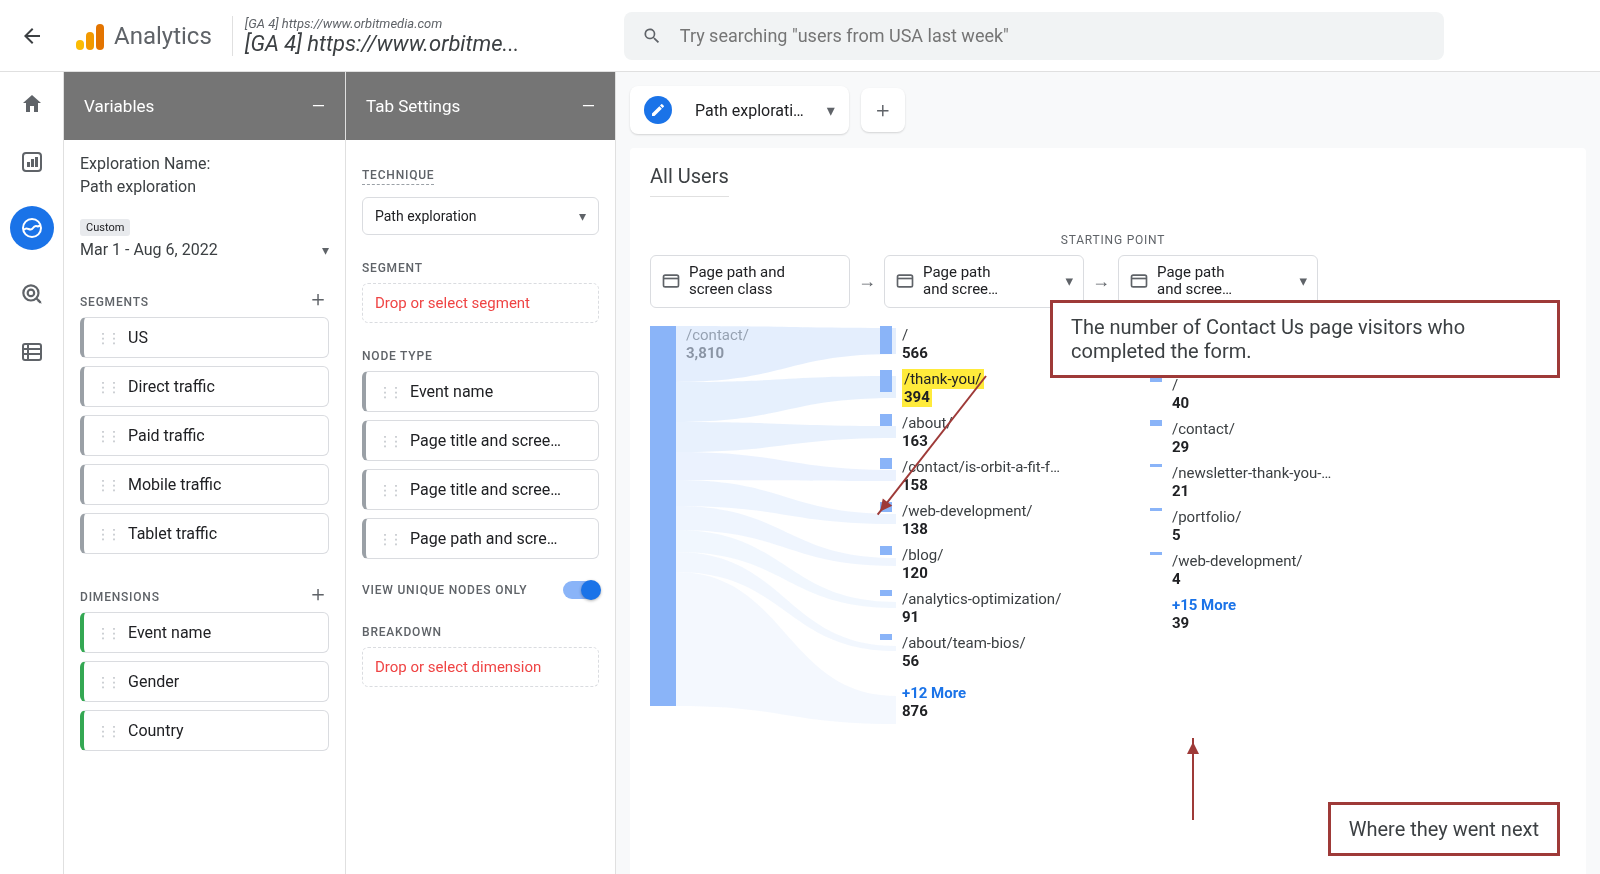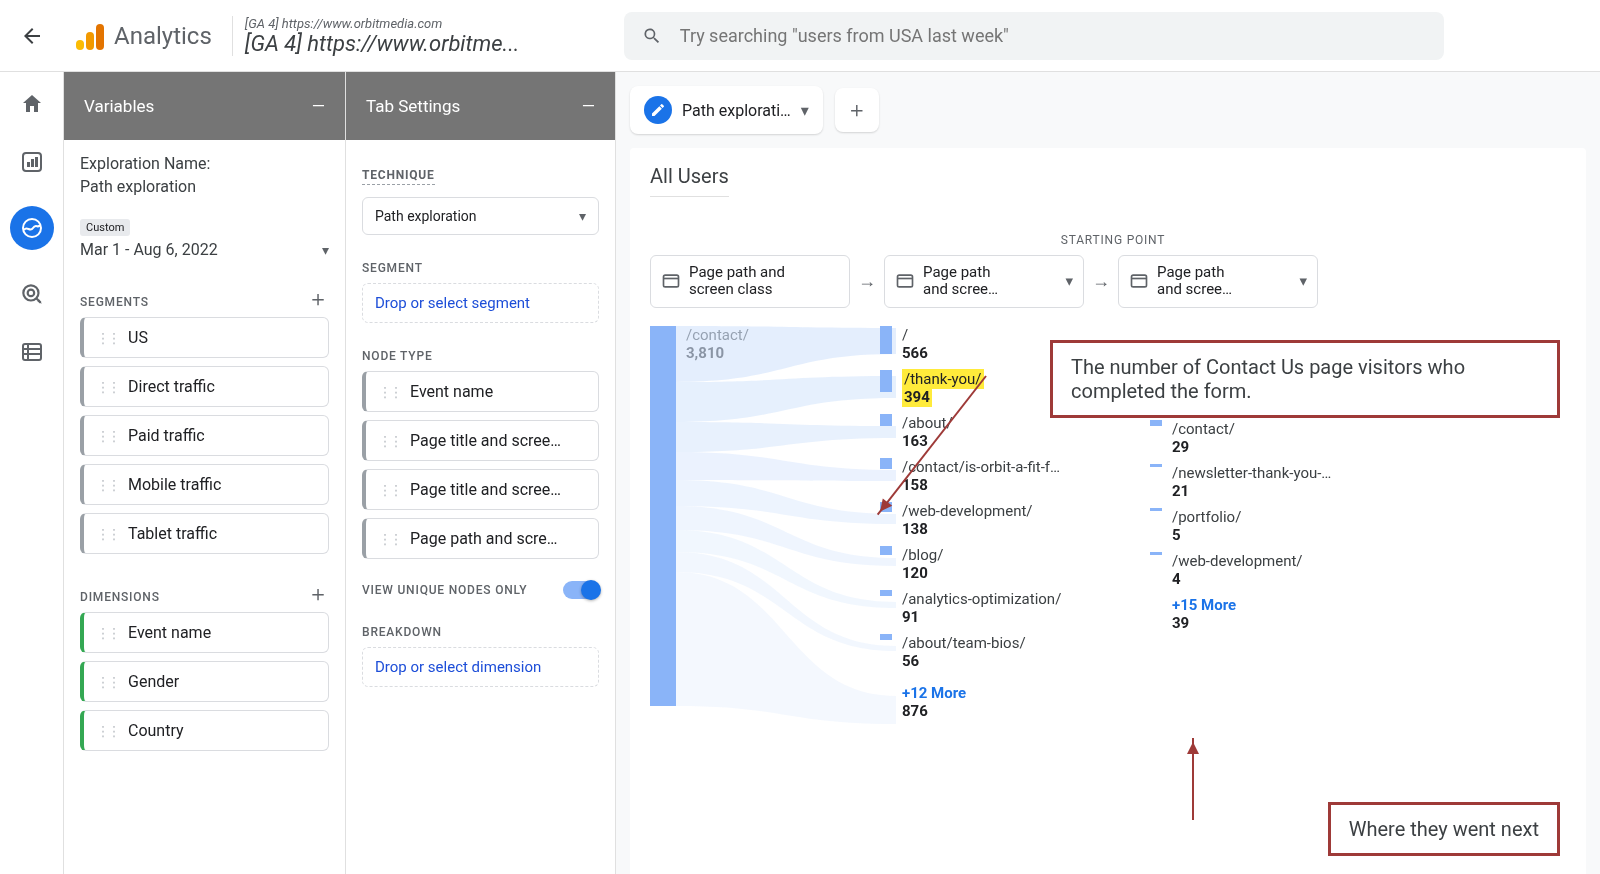--- a/index.html
+++ b/index.html
@@ -43,7 +43,7 @@
 
 .canvas { flex:1; background:#f8f9fa; position:relative; overflow:hidden; }
 .tab-bar { display:flex; gap:12px; padding:14px; align-items:center; }
-.tab-chip { background:#fff; border-radius:8px; padding:10px 14px; display:flex; align-items:center; gap:10px; box-shadow:0 1px 2px rgba(0,0,0,0.15); font-size:16px; }
+.tab-chip { background:#fff; border-radius:8px; padding:10px 14px; display:flex; align-items:center; gap:23px; box-shadow:0 1px 2px rgba(0,0,0,0.15); font-size:16px; }
 .tab-chip .edit-circle { width:28px; height:28px; background:#1a73e8; border-radius:50%; display:flex; align-items:center; justify-content:center; color:#fff; }
 .add-tab { width:44px; height:44px; background:#fff; border-radius:8px; display:flex; align-items:center; justify-content:center; box-shadow:0 1px 2px rgba(0,0,0,0.15); color:#5f6368; font-size:22px; cursor:pointer; }
 .canvas-inner { background:#fff; margin:0 14px 14px; border-radius:4px; padding:16px 20px; position:relative; height:calc(100% - 70px); }

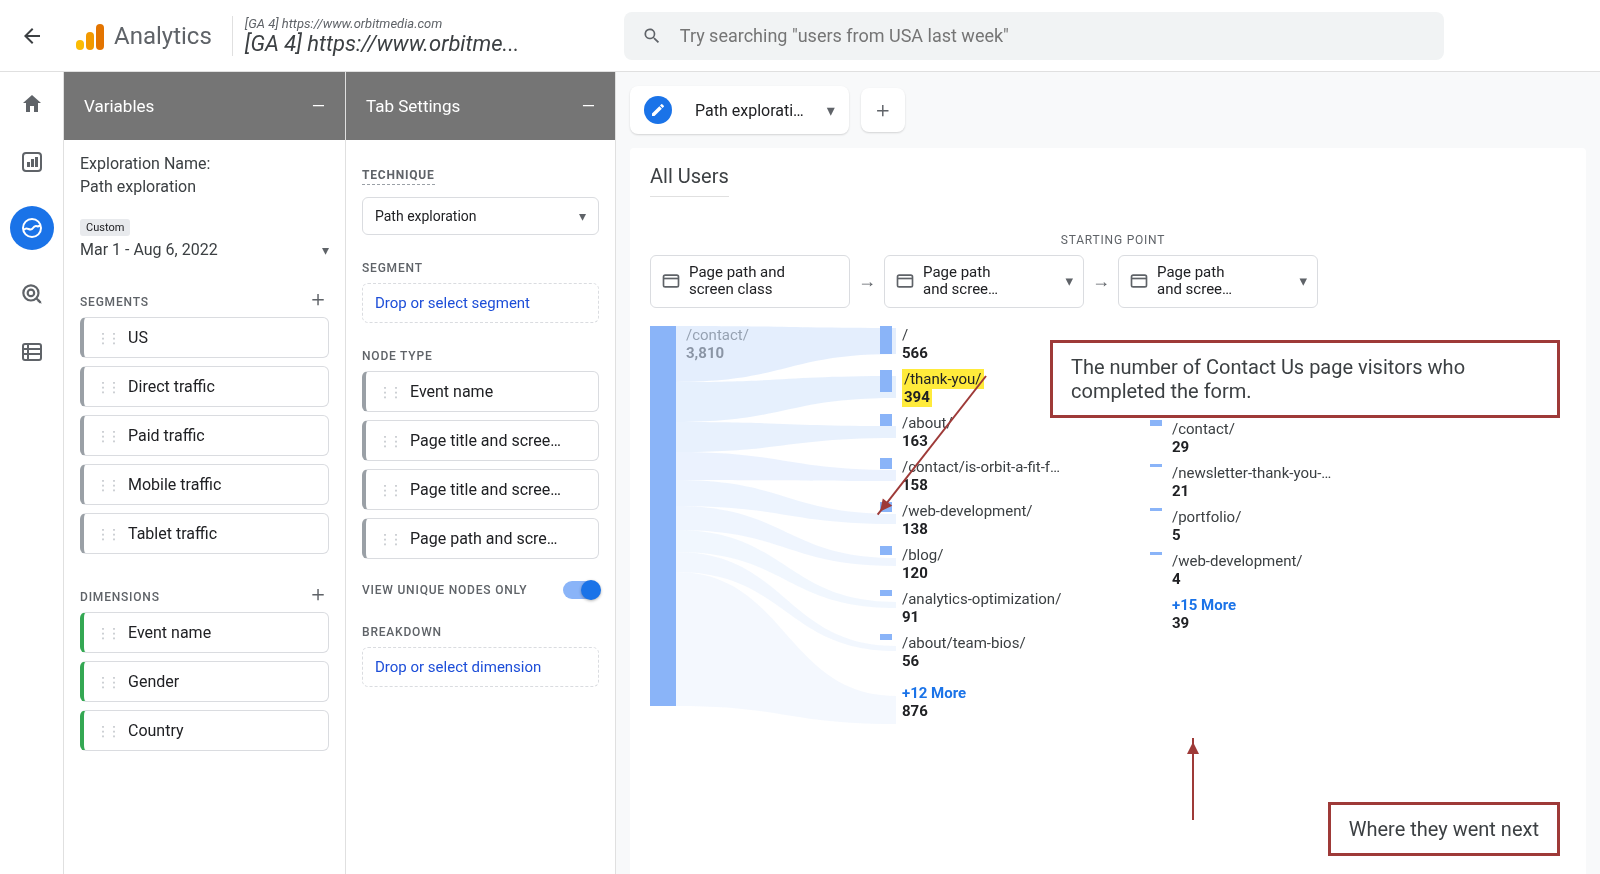--- a/index.html
+++ b/index.html
@@ -28,7 +28,7 @@
 .panel-header { background:#757575; color:#fff; height:68px; display:flex; align-items:center; justify-content:space-between; padding:0 20px; font-size:17px; }
 .panel-body { padding:14px 16px; }
 .section-label { font-size:12px; color:#5f6368; letter-spacing:0.8px; font-weight:500; margin:14px 0 8px; text-transform:uppercase; }
-.section-label.dotted { border-bottom:1px dashed #9aa0a6; display:inline-block; padding-bottom:2px;font-weight:bold; }
+.section-label.dotted { border-bottom:1px dashed #9aa0a6; display:inline-block; padding-bottom:2px; }
 .row-flex { display:flex; align-items:center; justify-content:space-between; }
 .field-text { font-size:16px; color:#3c4043; }
 .date-pill { font-size:11px; background:#e8eaed; padding:2px 6px; border-radius:3px; display:inline-block; }

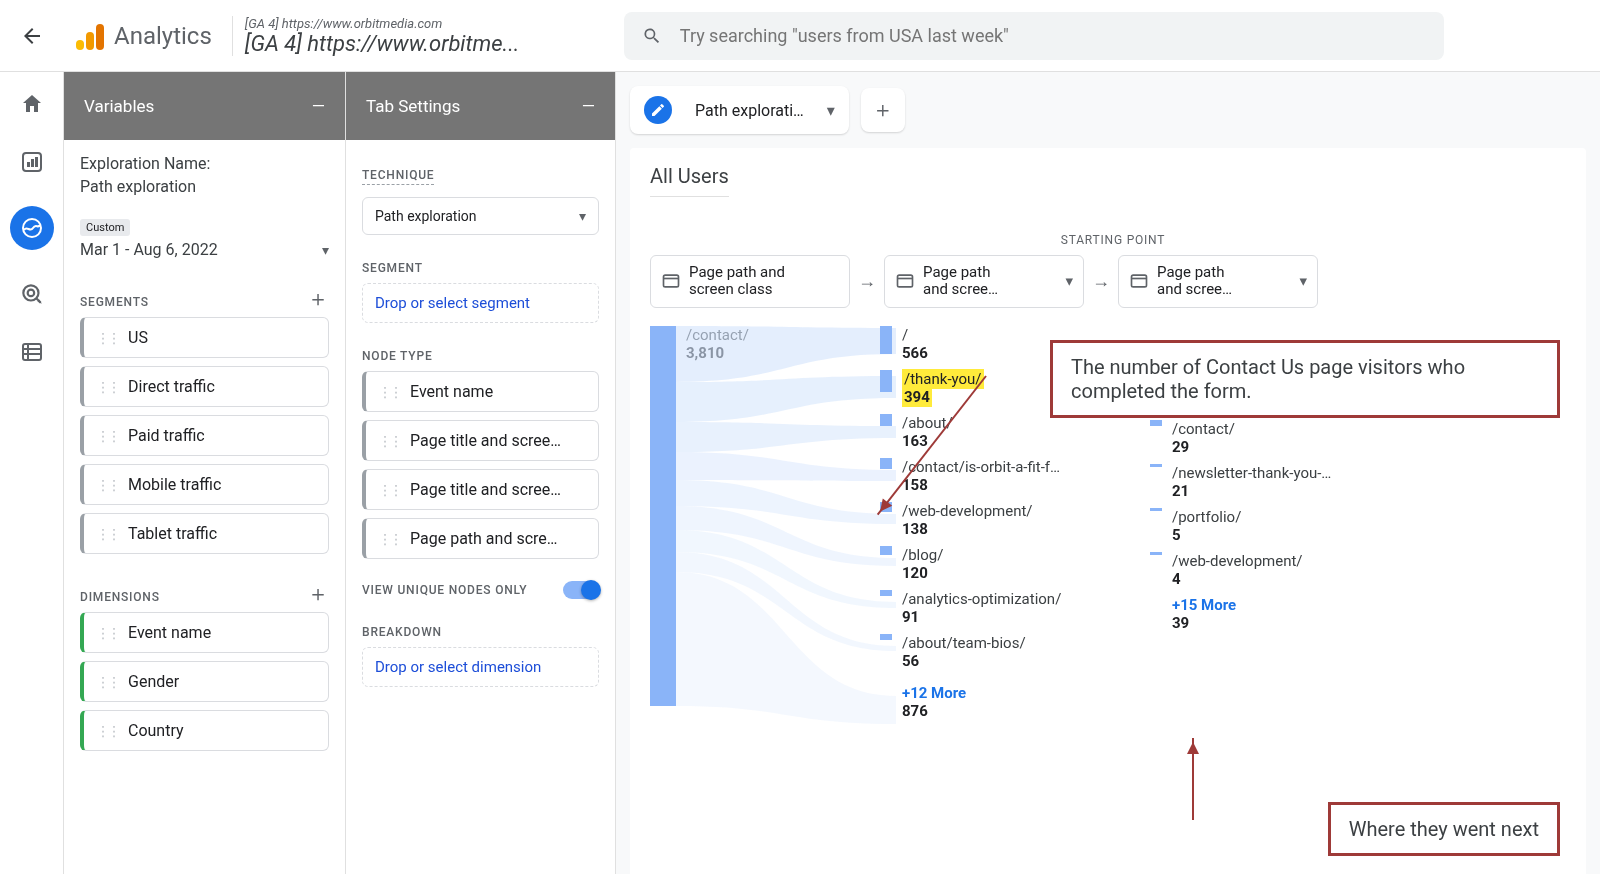--- a/index.html
+++ b/index.html
@@ -33,7 +33,7 @@
 .field-text { font-size:16px; color:#3c4043; }
 .date-pill { font-size:11px; background:#e8eaed; padding:2px 6px; border-radius:3px; display:inline-block; }
 .dropdown-box { border:1px solid #dadce0; border-radius:6px; padding:10px 12px; display:flex; align-items:center; justify-content:space-between; cursor:pointer; margin-top:4px; }
-.drop-placeholder { border:1px dashed #dadce0; border-radius:6px; padding:10px 12px; color:#1d4ed8; font-size:15px; }
+.drop-placeholder { border:1px dashed #dadce0; border-radius:6px; padding:10px 12px; color:#ef4444; font-size:15px; }
 .chip { border:1px solid #dadce0; border-radius:6px; padding:10px 12px; display:flex; align-items:center; gap:10px; margin-bottom:8px; font-size:16px; cursor:grab; border-left:4px solid #9aa0a6; }
 .chip.green { border-left-color:#34a853; }
 .drag-handle { color:#bdc1c6; font-size:14px; letter-spacing:-3px; }

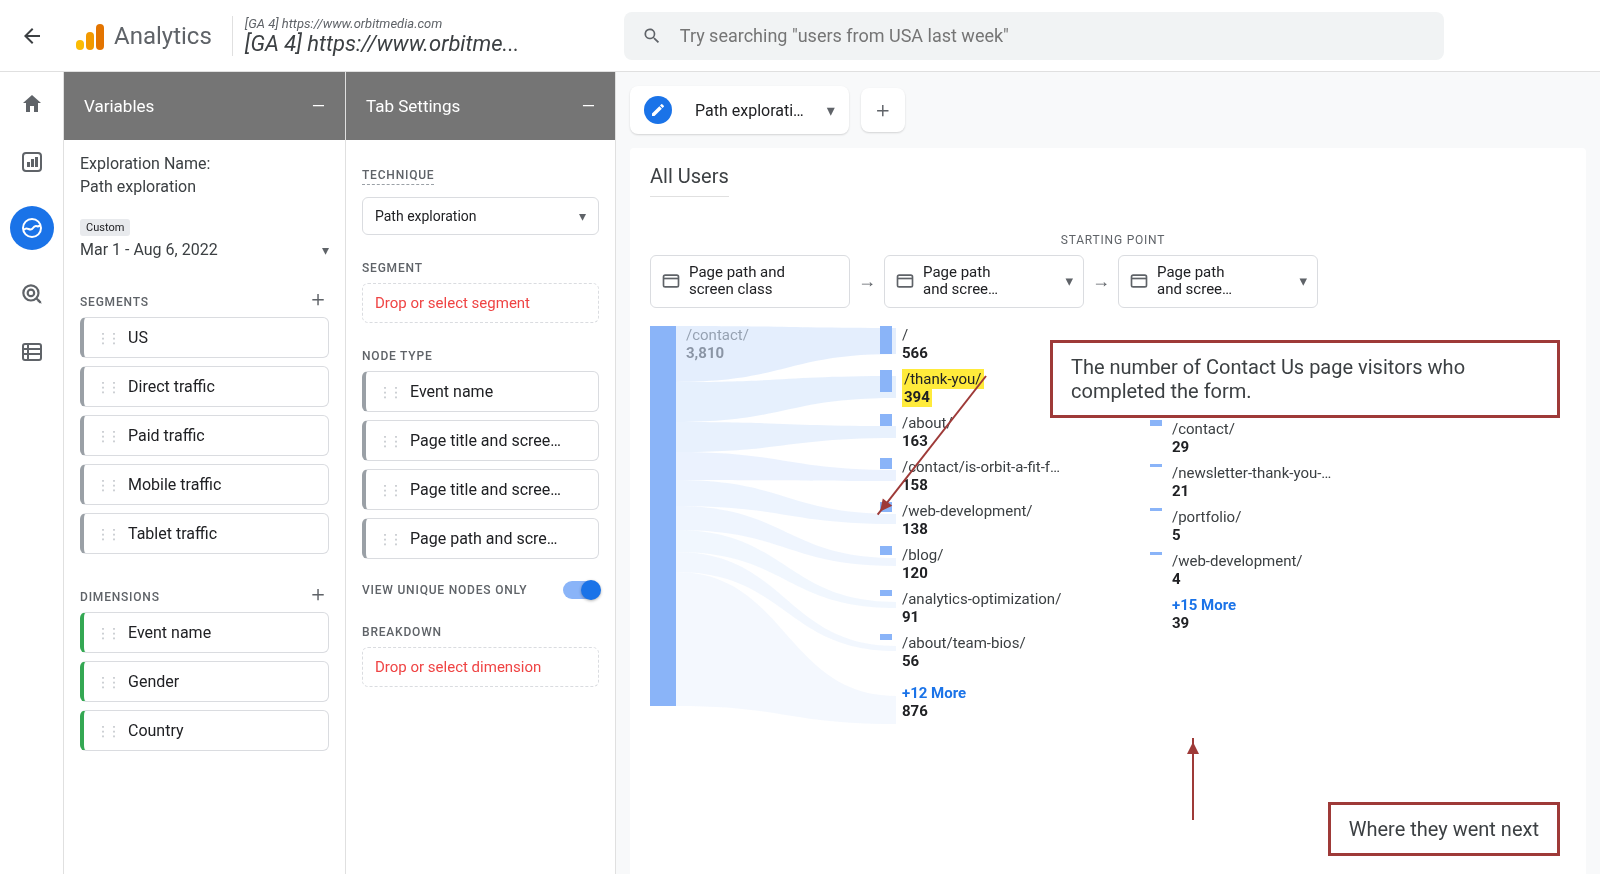--- a/index.html
+++ b/index.html
@@ -72,7 +72,7 @@
 .more-link { color:#1a73e8; font-weight:700; font-size:15px; }
 
 .annotation { position:absolute; background:#fff; border:3px solid #9e3a38; color:#3c4043; font-size:20px; padding:12px 18px; z-index:5; }
-.annotation.a1 { top:152px; right:26px; width:510px;margin-top:40px; }
+.annotation.a1 { top:152px; right:26px; width:510px; }
 .annotation.a2 { bottom:24px; right:26px; }
 .arrow-line { position:absolute; width:2px; background:#9e3a38; transform-origin:top center; z-index:4; }
 .arrow-line::after { content:''; position:absolute; bottom:-2px; left:-5px; border:6px solid transparent; border-top:12px solid #9e3a38; }

